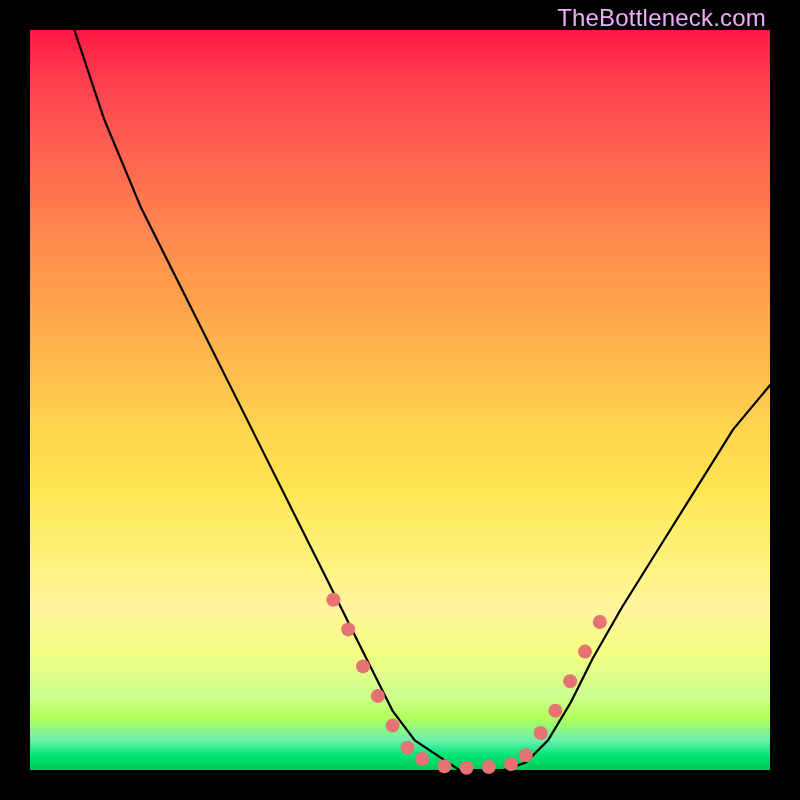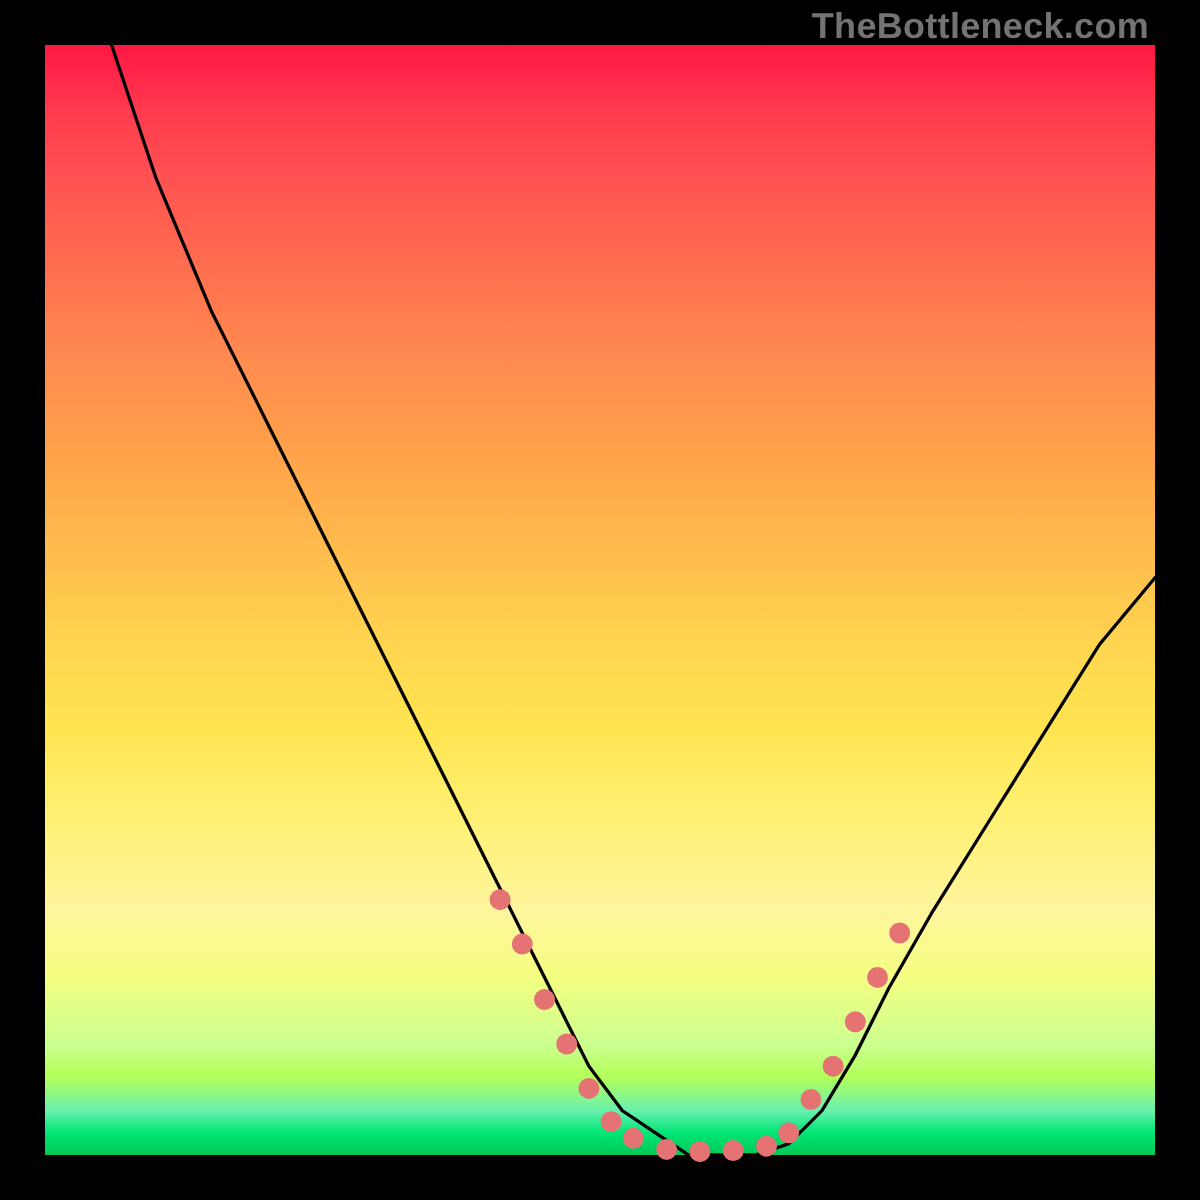--- a/index.html
+++ b/index.html
@@ -49,9 +49,9 @@
     position: absolute;
     top: 4px;
     right: 34px;
-    color: #737373;
+    color: #f0abfc;
     font-size: 24px;
-    font-weight: 700;
+    font-weight: 400;
     letter-spacing: 0.2px;
     user-select: none;
   }

